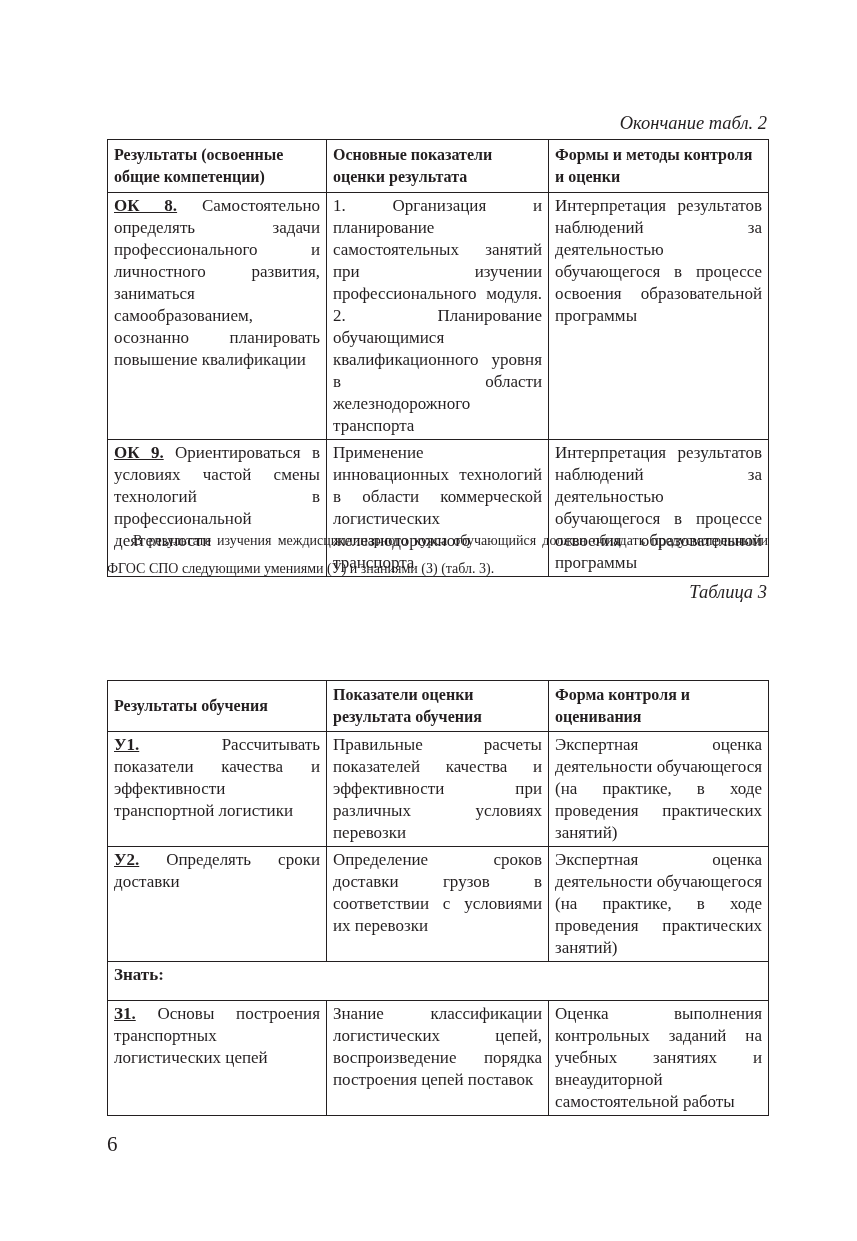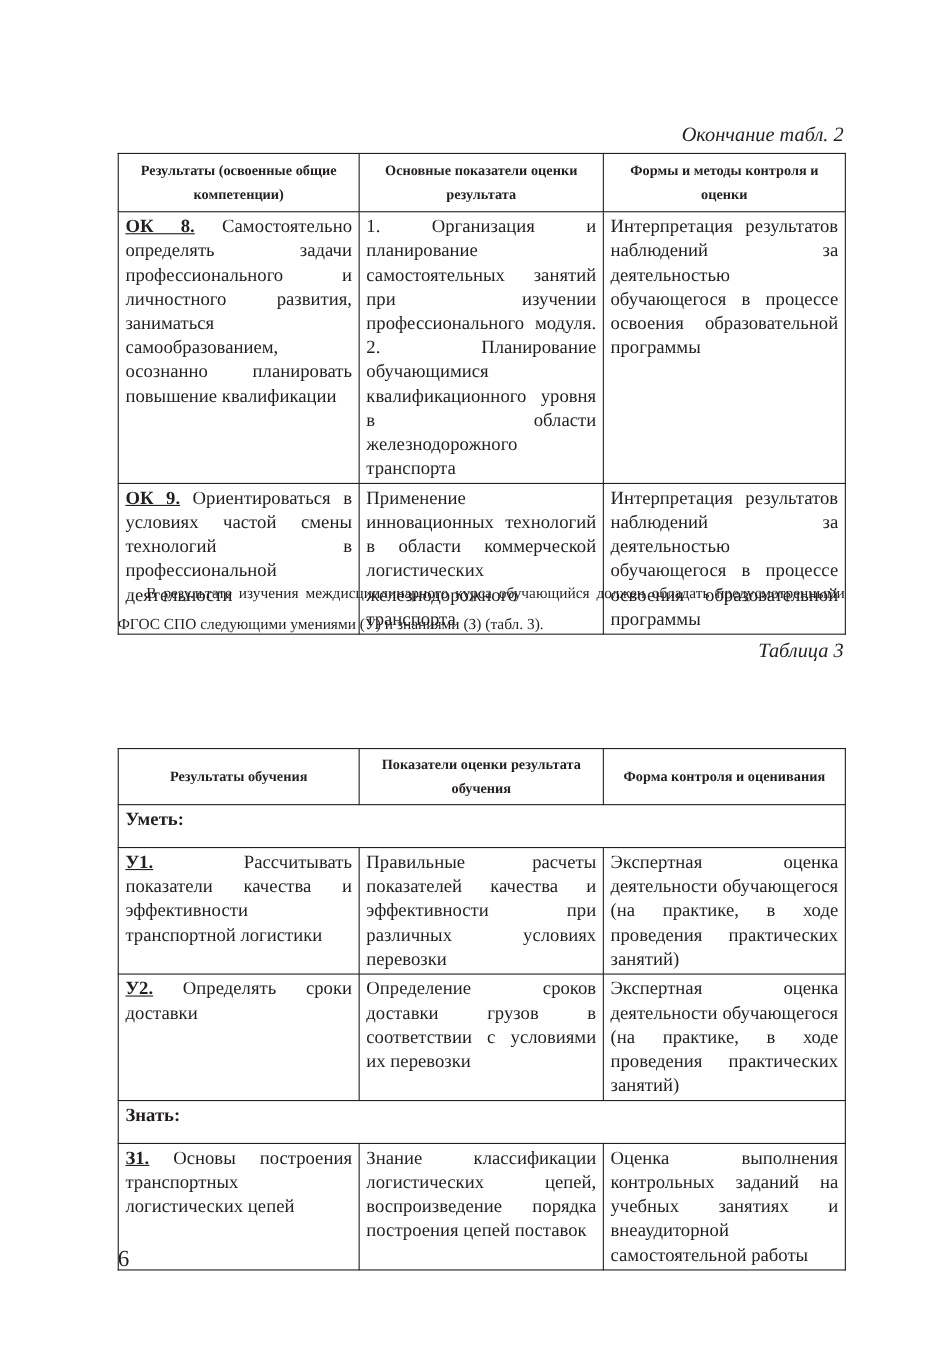--- a/index.html
+++ b/index.html
@@ -25,8 +25,8 @@
     padding: 2px 6px 2px 6px;
   }
   table.doc th {
-    font-weight: bold; text-align: center; vertical-align: middle;
-    font-size: 13px; line-height: 22px; padding: 3px 6px;
+    font-weight: bold; text-align: left; vertical-align: middle;
+    font-size: 16px; line-height: 22px; padding: 3px 6px;
   }
   table.doc td { text-align: justify; text-align-last: left; }
   .code { font-weight: bold; text-decoration: underline; }

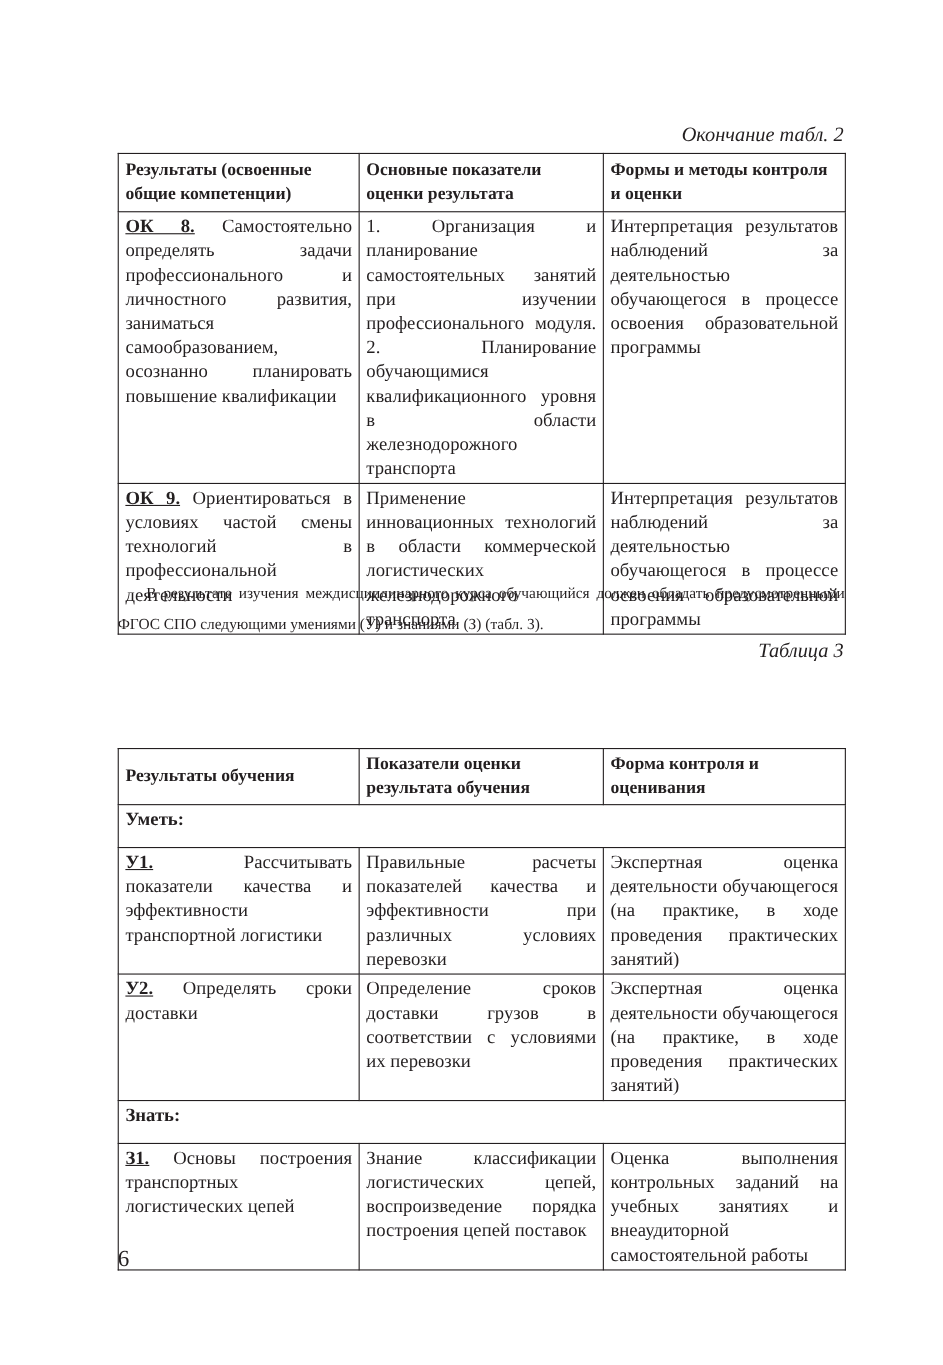--- a/index.html
+++ b/index.html
@@ -114,9 +114,6 @@
       <th>Показатели оценки результата обучения</th>
       <th>Форма контроля и оценивания</th>
     </tr>
-    <tr class="section-row">
-      <td colspan="3">Уметь:</td>
-    </tr>
     <tr id="t3-row-u1">
       <td><span class="code">У1.</span> <span>Рассчитывать показатели качества и эффективности транспортной логистики</span></td>
       <td>Правильные расчеты показателей качества и эффективности при различных условиях перевозки</td>

